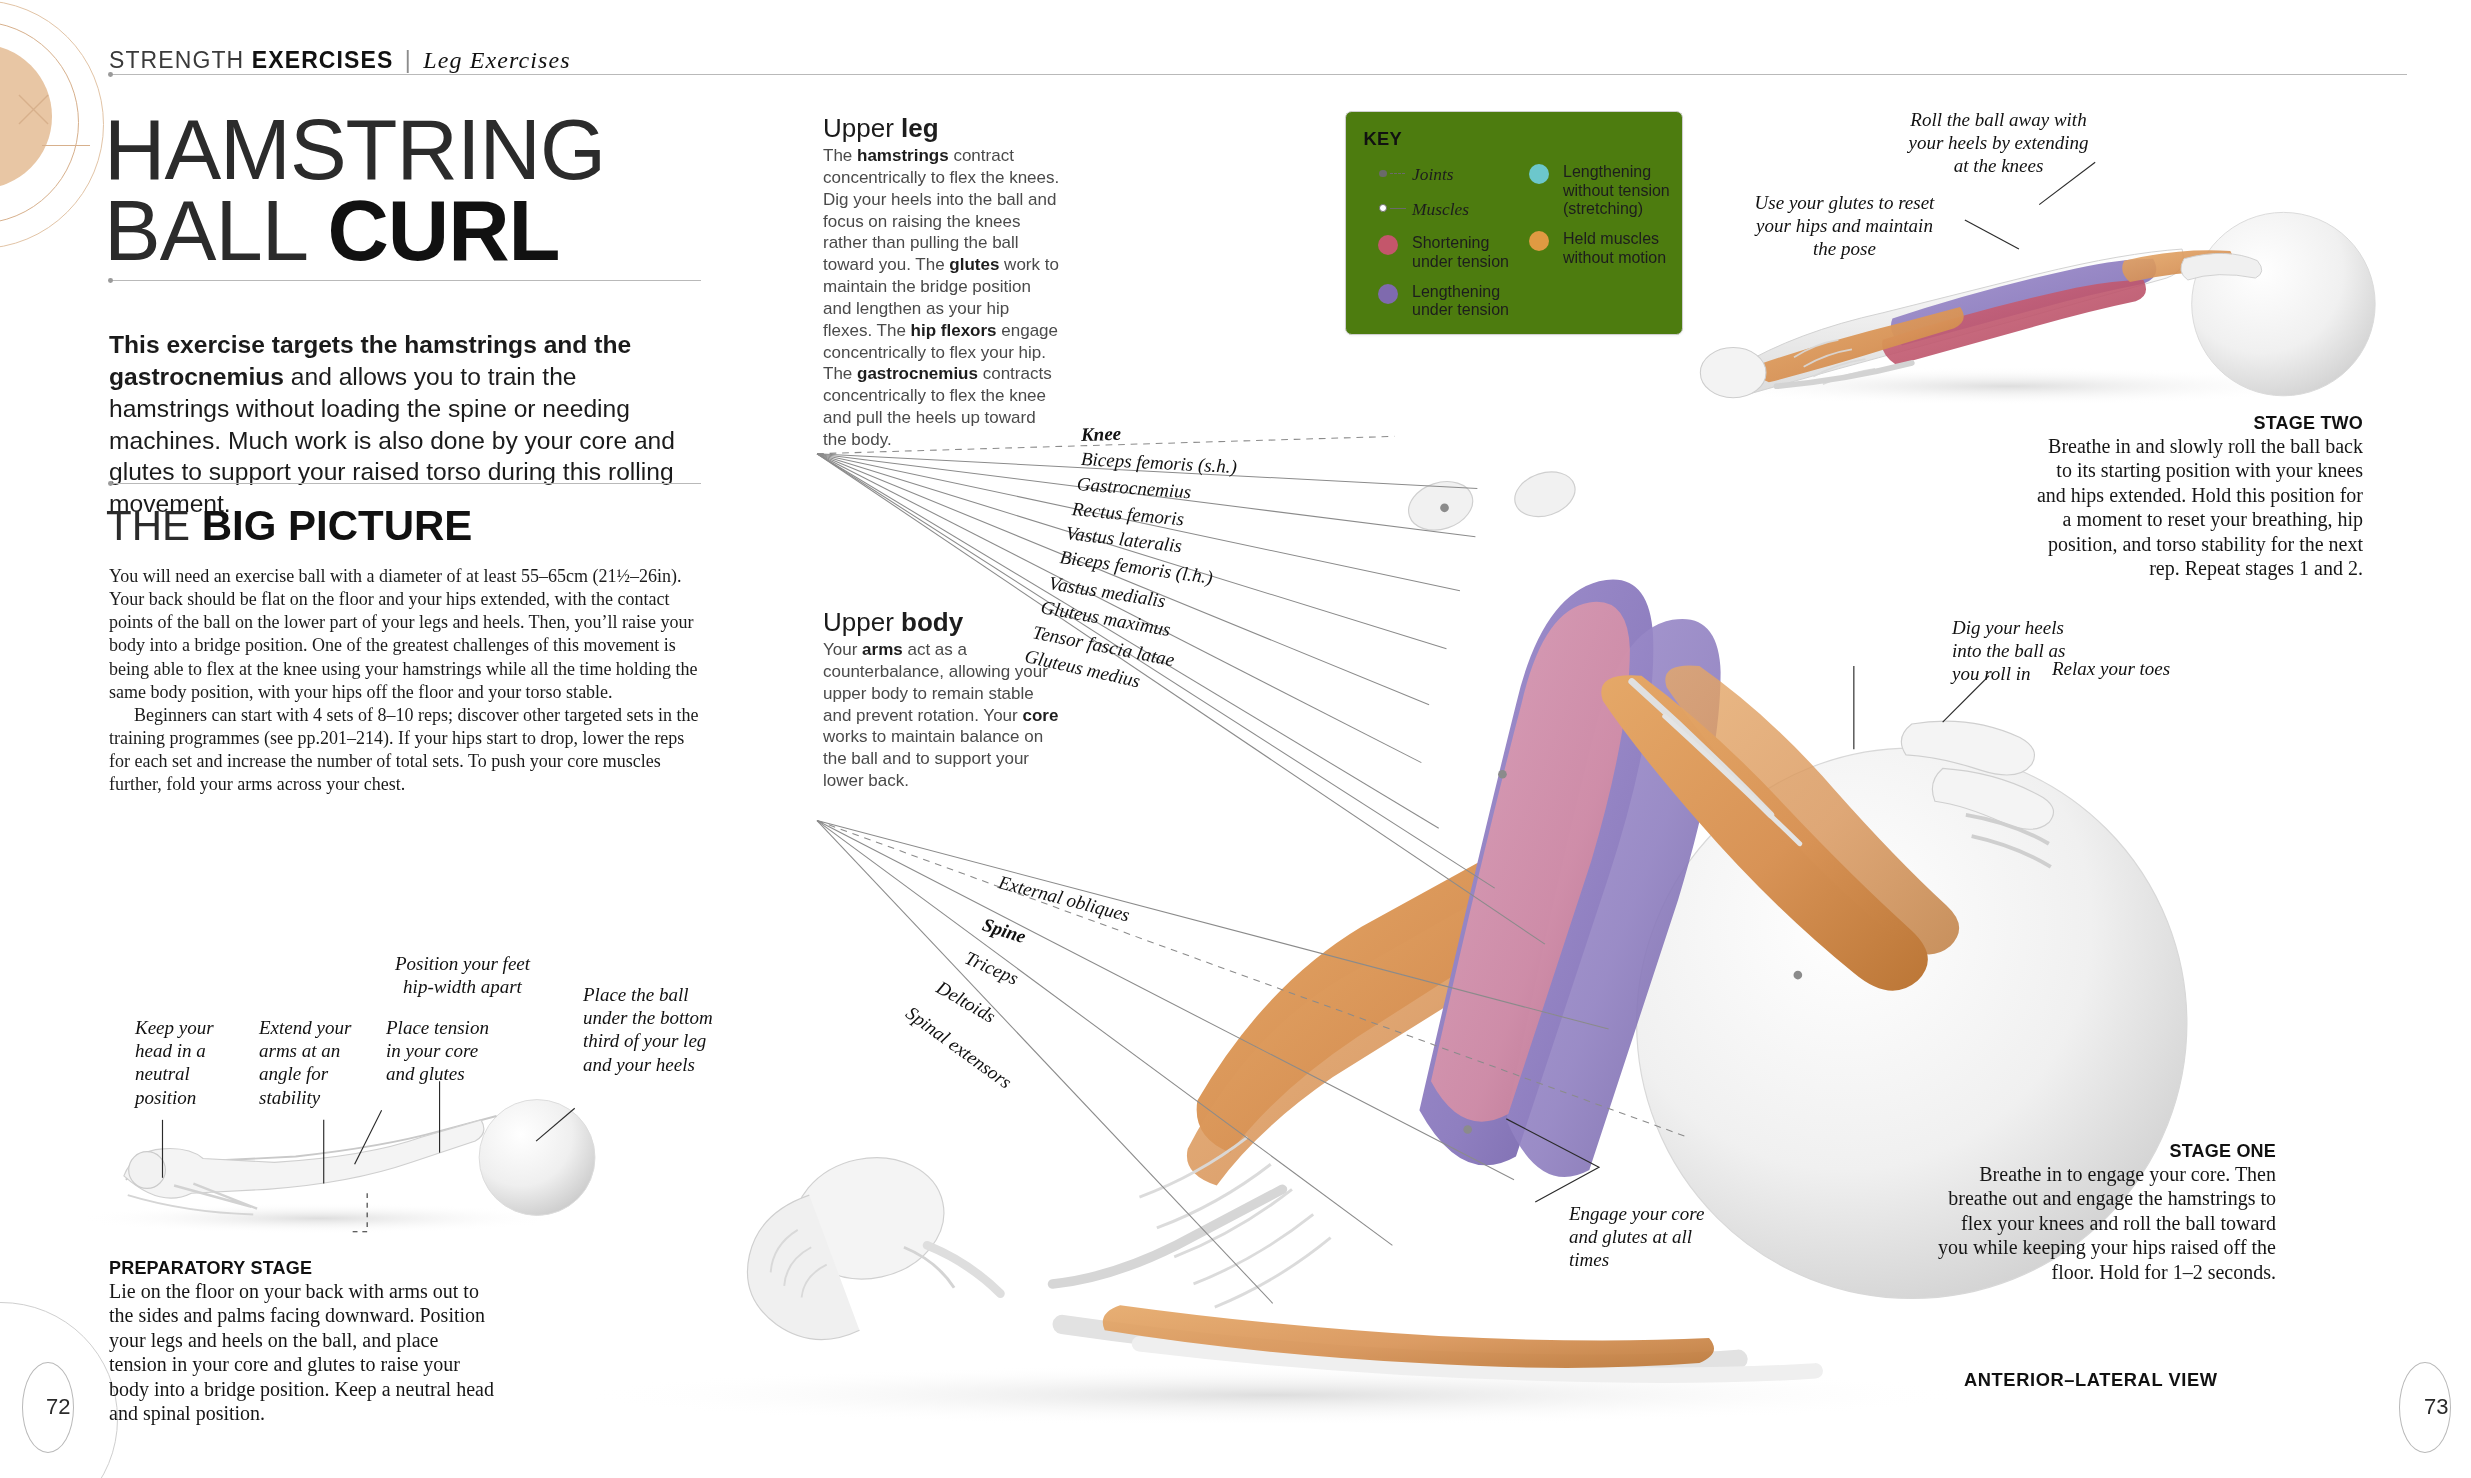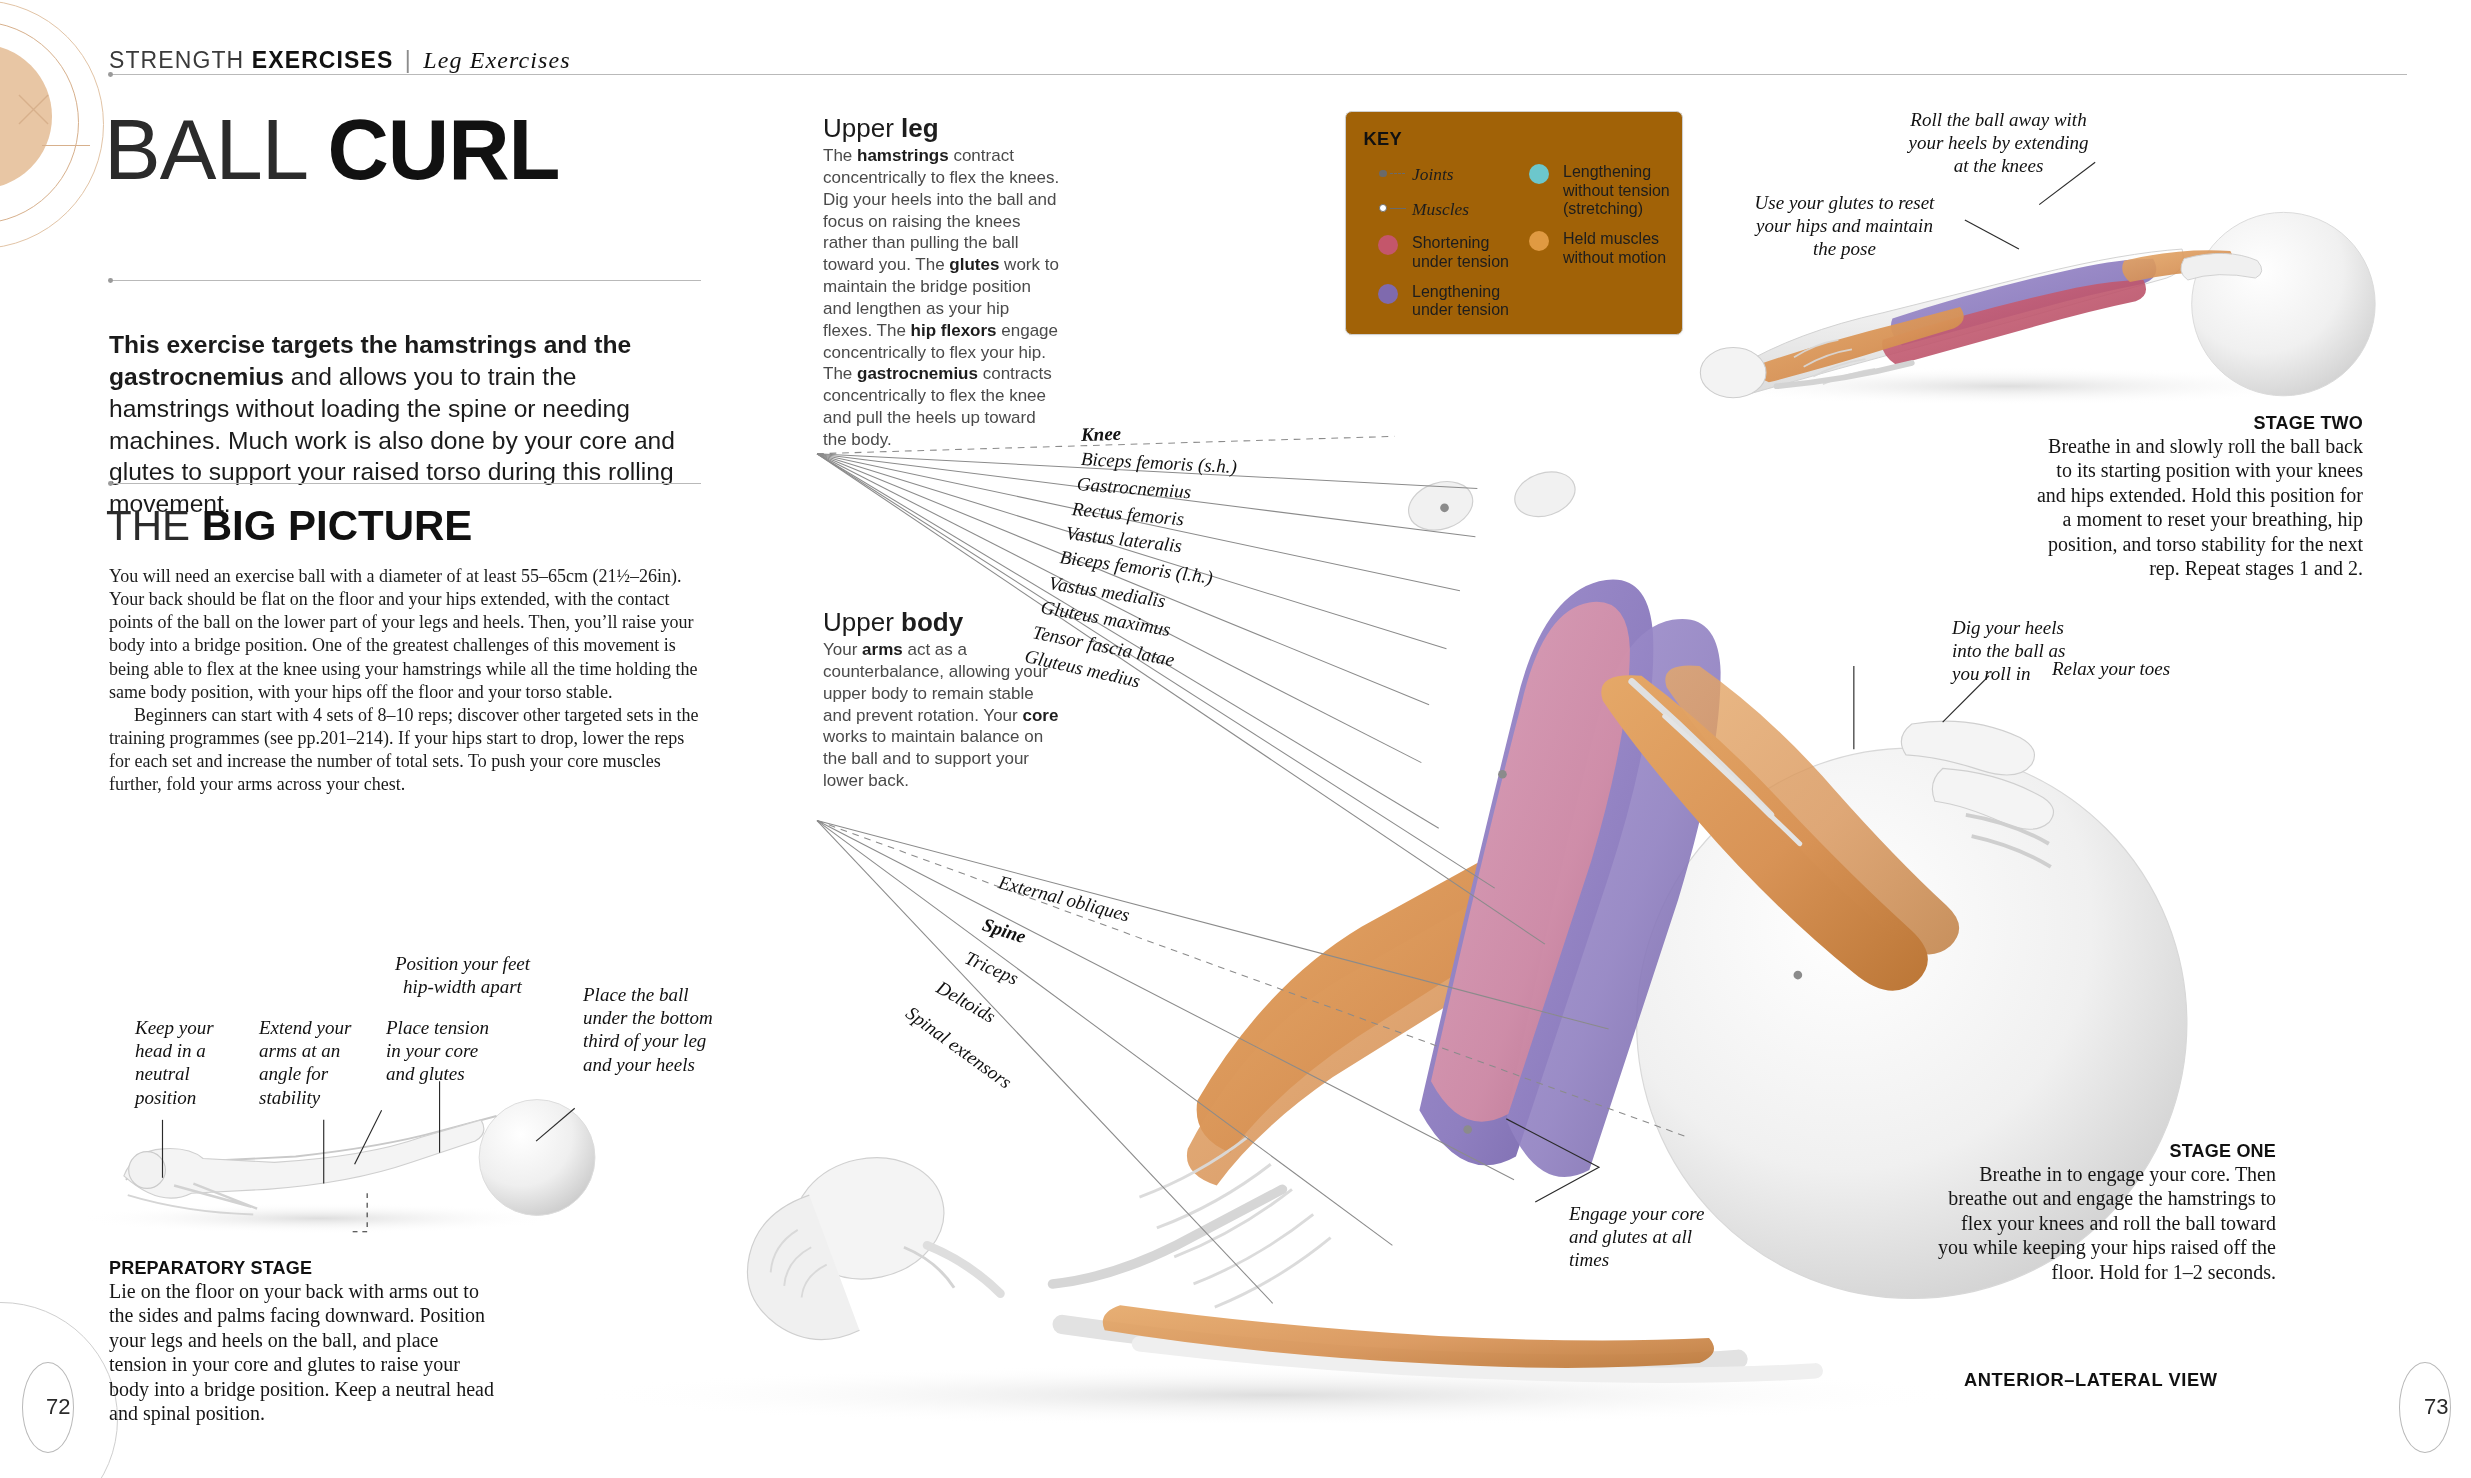--- a/index.html
+++ b/index.html
@@ -351,6 +351,7 @@
   <div class="rule" id="rule-top"></div>
 
   <h1 id="title">
+    <span class="l1 thin">HAMSTRING</span>
     <span class="l2">
       <span class="thin">BALL </span><span class="heavy">CURL</span>
     </span>

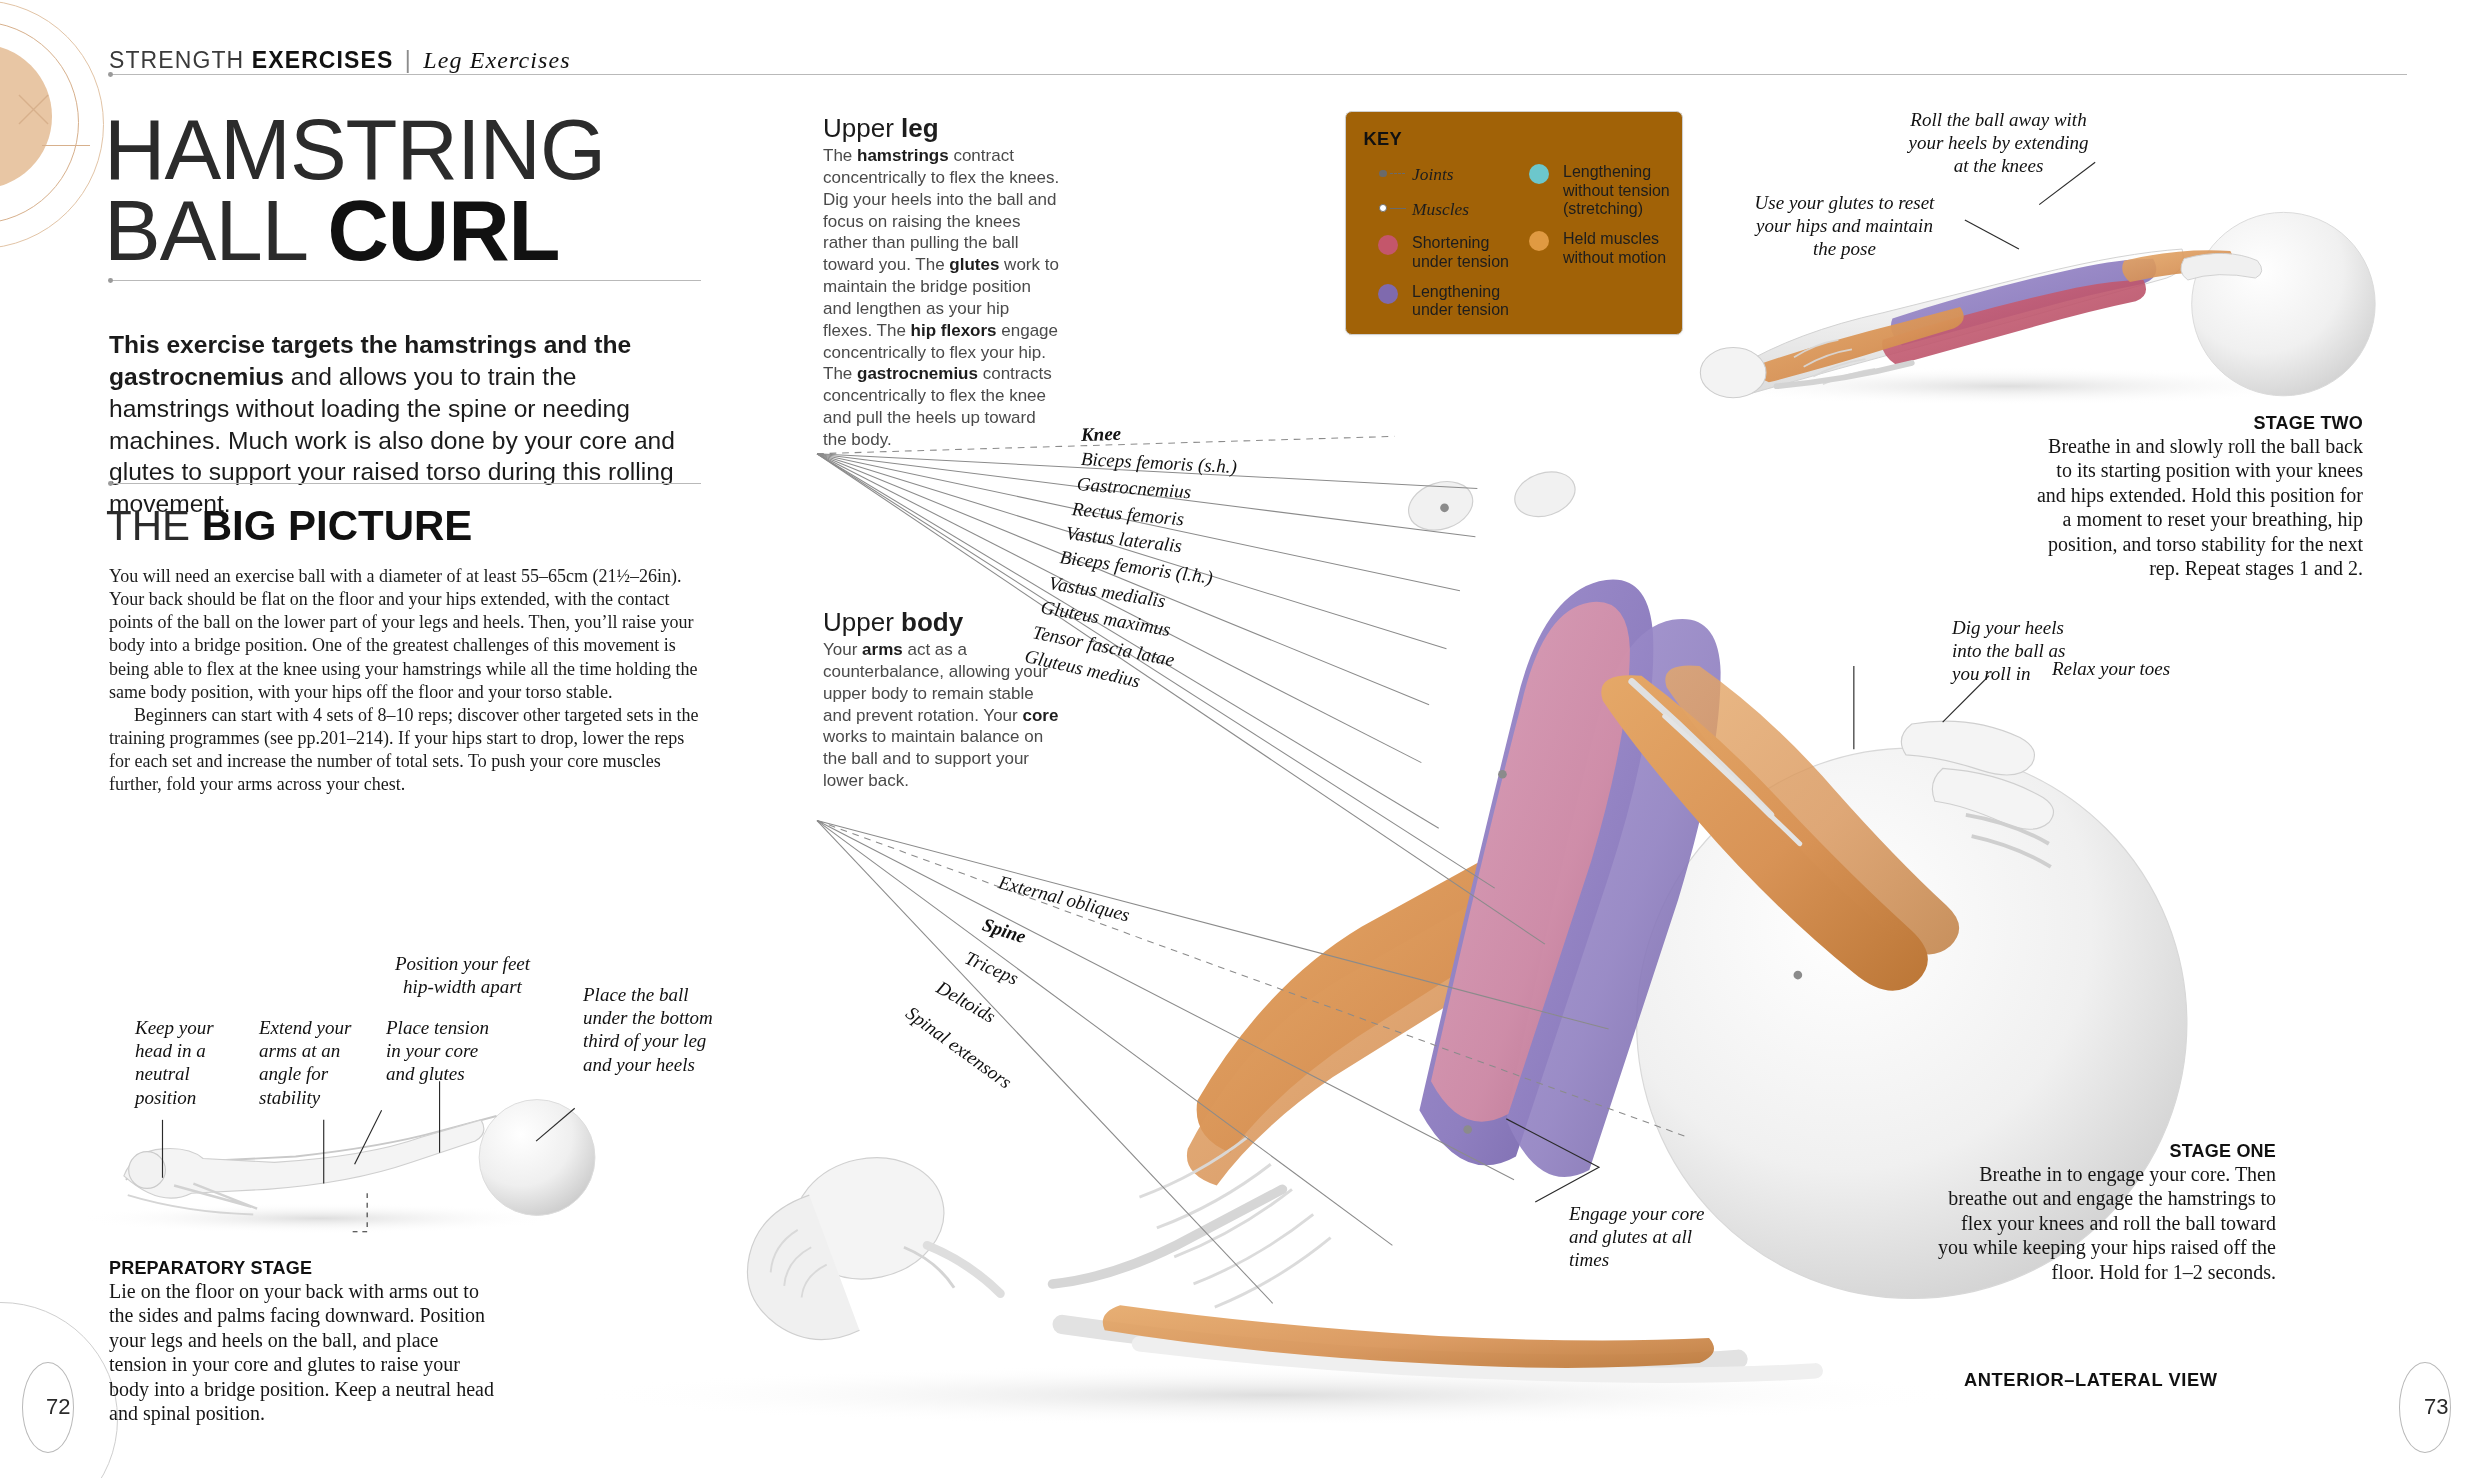--- a/index.html
+++ b/index.html
@@ -206,7 +206,7 @@
     position: absolute;
     left: 1345px; top: 111px;
     width: 336px; height: 222px;
-    background: #a16207;
+    background: #4d7c0f;
     border: 1px solid #cfcfcf;
     border-radius: 6.8px;
     box-shadow: 0 1px 2.9px rgba(0,0,0,.05);

